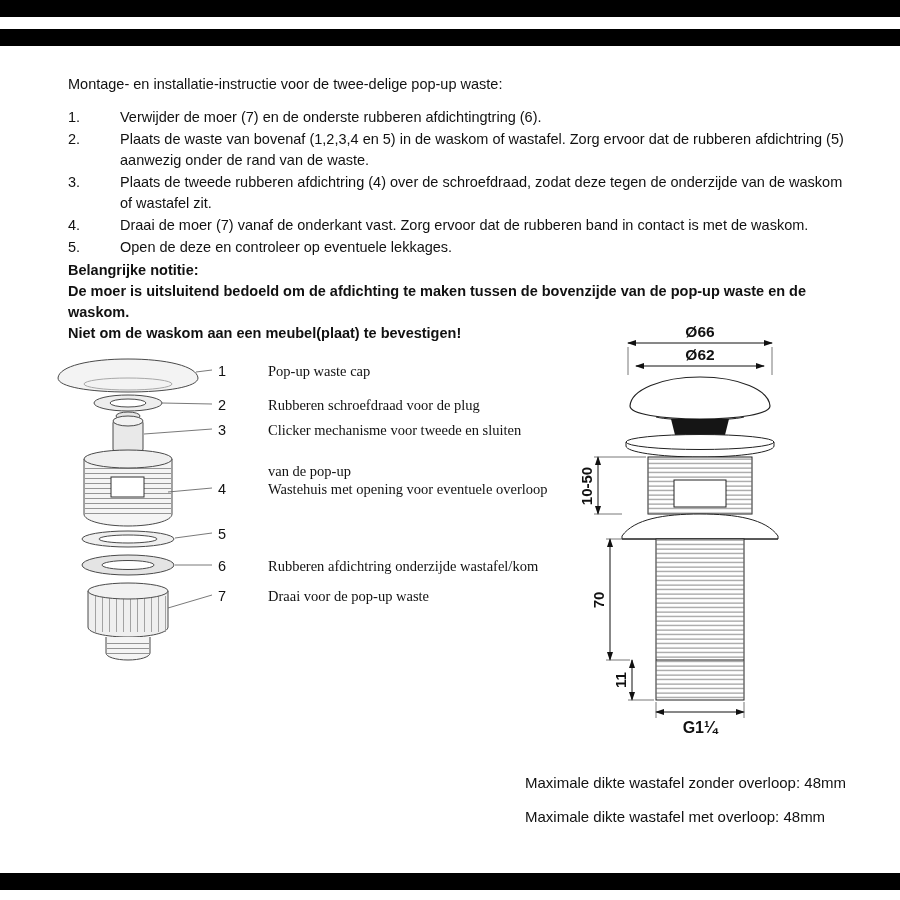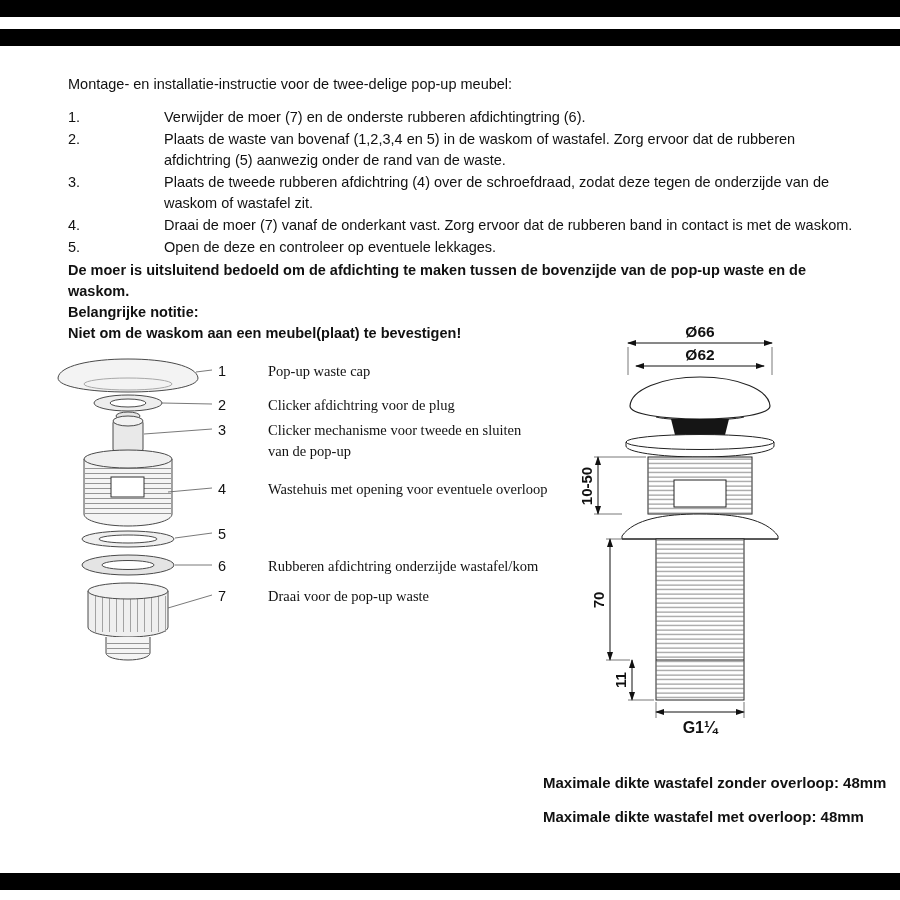--- a/index.html
+++ b/index.html
@@ -48,7 +48,7 @@
   <div class="bar bar-top-2"></div>
   <div class="bar bar-bottom"></div>
 
-  <div class="title">Montage- en installatie-instructie voor de twee-delige pop-up meubel:</div>
+  <div class="title">Montage- en installatie-instructie voor de twee-delige pop-up waste:</div>
 
   <div class="steps">
     <div class="step">

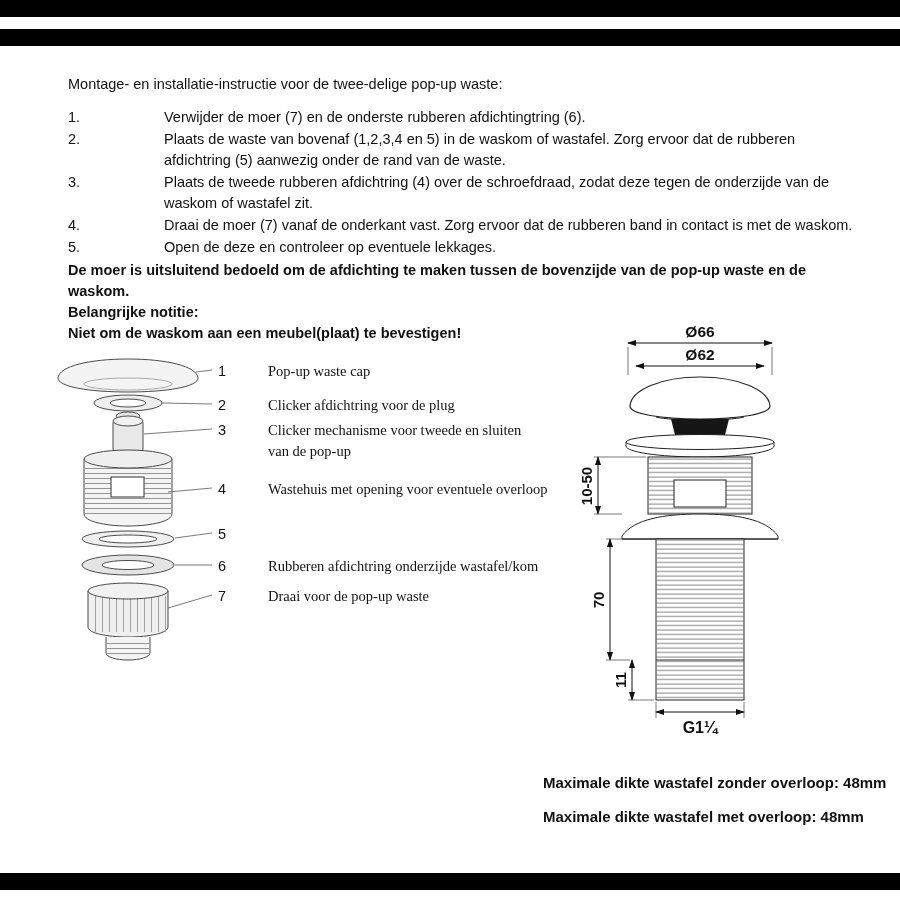--- a/index.html
+++ b/index.html
@@ -21,7 +21,7 @@
   .steps { position: absolute; left: 68px; top: 107px; width: 790px; font-size: 14.5px; line-height: 21px; }
   .step { display: flex; margin-bottom: 1px; }
   .step-num { flex: 0 0 52px; }
-  .step-text { flex: 1; max-width: 736px; margin-left: 44px; }
+  .step-text { flex: 1; max-width: 736px; }
 
   .note { position: absolute; left: 68px; top: 260px; width: 792px; font-size: 14.5px; line-height: 21px; font-weight: bold; }
 

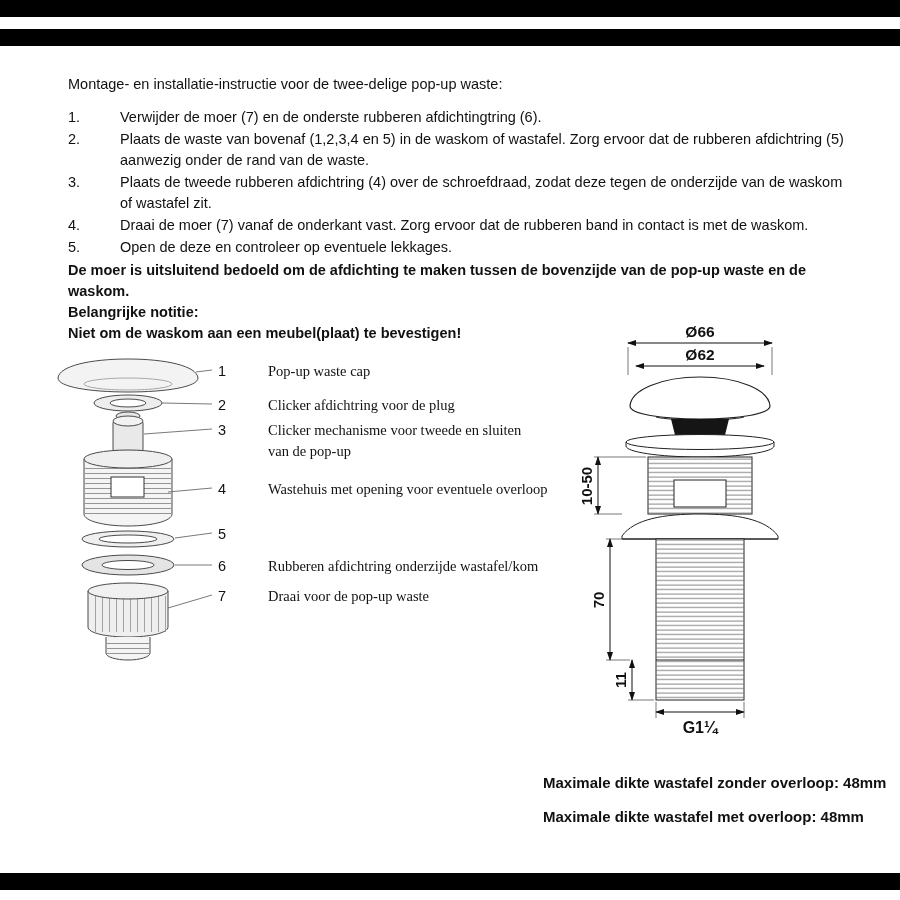--- a/index.html
+++ b/index.html
@@ -74,8 +74,8 @@
   </div>
 
   <div class="note">
+    <div>Belangrijke notitie:</div>
     <div>De moer is uitsluitend bedoeld om de afdichting te maken tussen de bovenzijde van de pop-up waste en de waskom.</div>
-    <div>Belangrijke notitie:</div>
     <div>Niet om de waskom aan een meubel(plaat) te bevestigen!</div>
   </div>
 

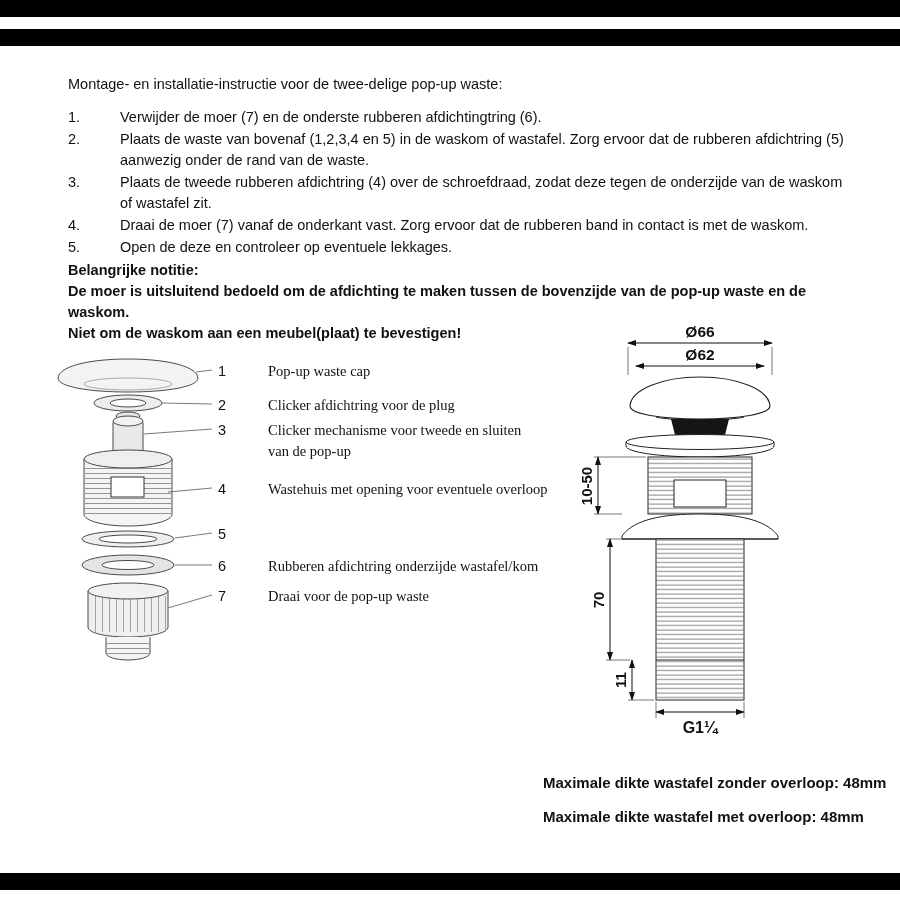--- a/index.html
+++ b/index.html
@@ -147,7 +147,7 @@
   </div>
   <div class="part-row p2">
     <span class="part-num">2</span>
-    <span class="part-label">Clicker afdichtring voor de plug</span>
+    <span class="part-label">Rubberen schroefdraad voor de plug</span>
   </div>
   <div class="part-row p3">
     <span class="part-num">3</span>

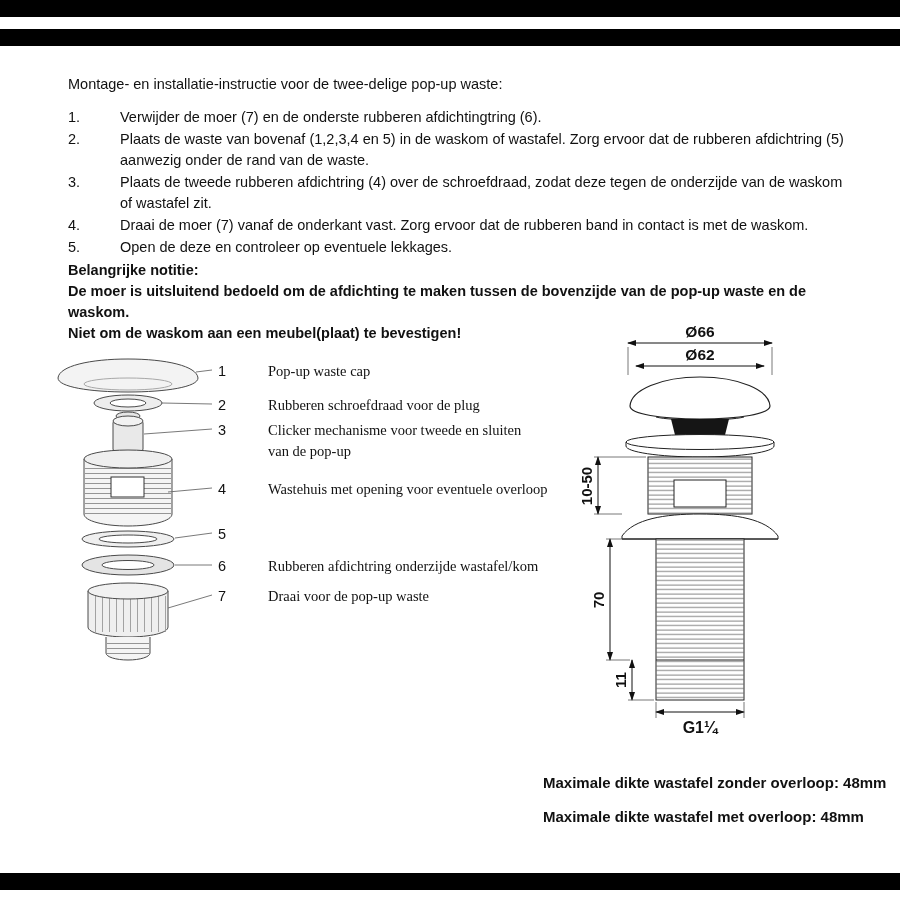--- a/index.html
+++ b/index.html
@@ -28,7 +28,7 @@
   .part-row { position: absolute; left: 218px; display: flex; font-size: 14.5px; line-height: 21px; }
   .part-num { flex: 0 0 50px; }
   .part-label { width: 330px; font-family: Liberation Serif, serif; }
-  .part-label .sub { display: block; margin-top: 0; }
+  .part-label .sub { display: block; margin-top: 20px; }
   .p1 { top: 361px; } .p2 { top: 395px; } .p3 { top: 420px; }
   .p4 { top: 479px; } .p5 { top: 524px; } .p6 { top: 556px; } .p7 { top: 586px; }
 

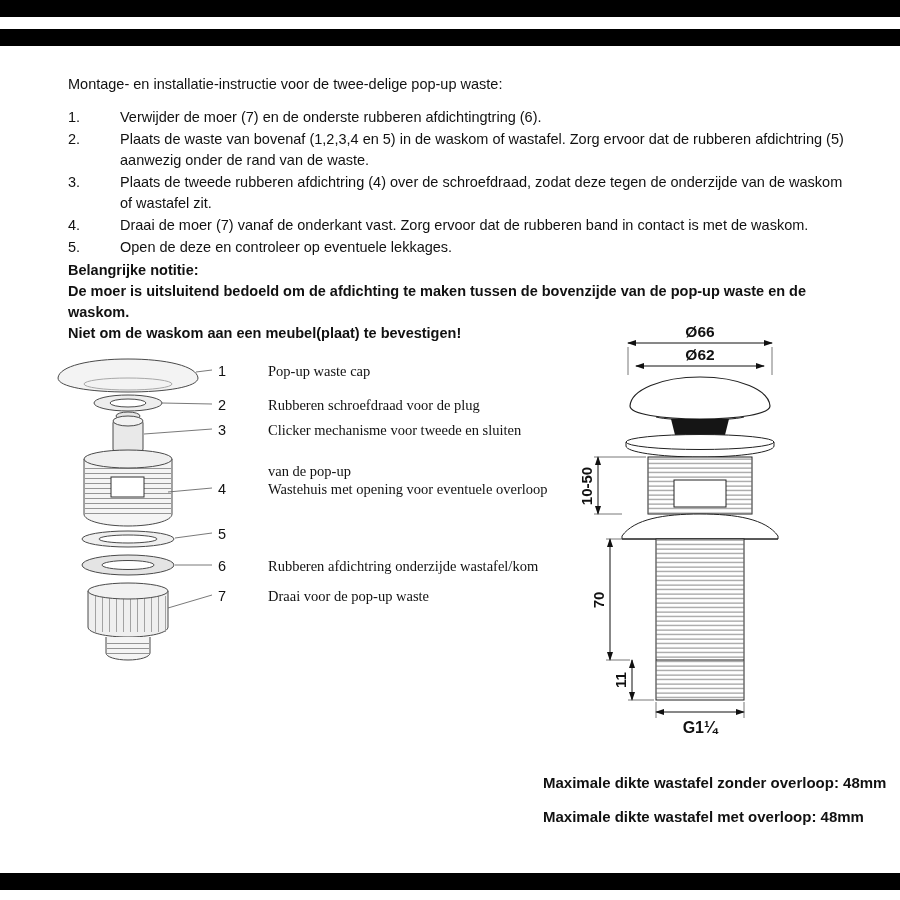--- a/index.html
+++ b/index.html
@@ -37,7 +37,7 @@
 
   svg text { font-family: "Liberation Sans", sans-serif; fill: #111; }
 
-  .footer { position: absolute; left: 543px; top: 766px; font-size: 15px; line-height: 34px; font-weight: bold; }
+  .footer { position: absolute; left: 525px; top: 766px; font-size: 15px; line-height: 34px; }
 </style>
 </head>
 <body>

